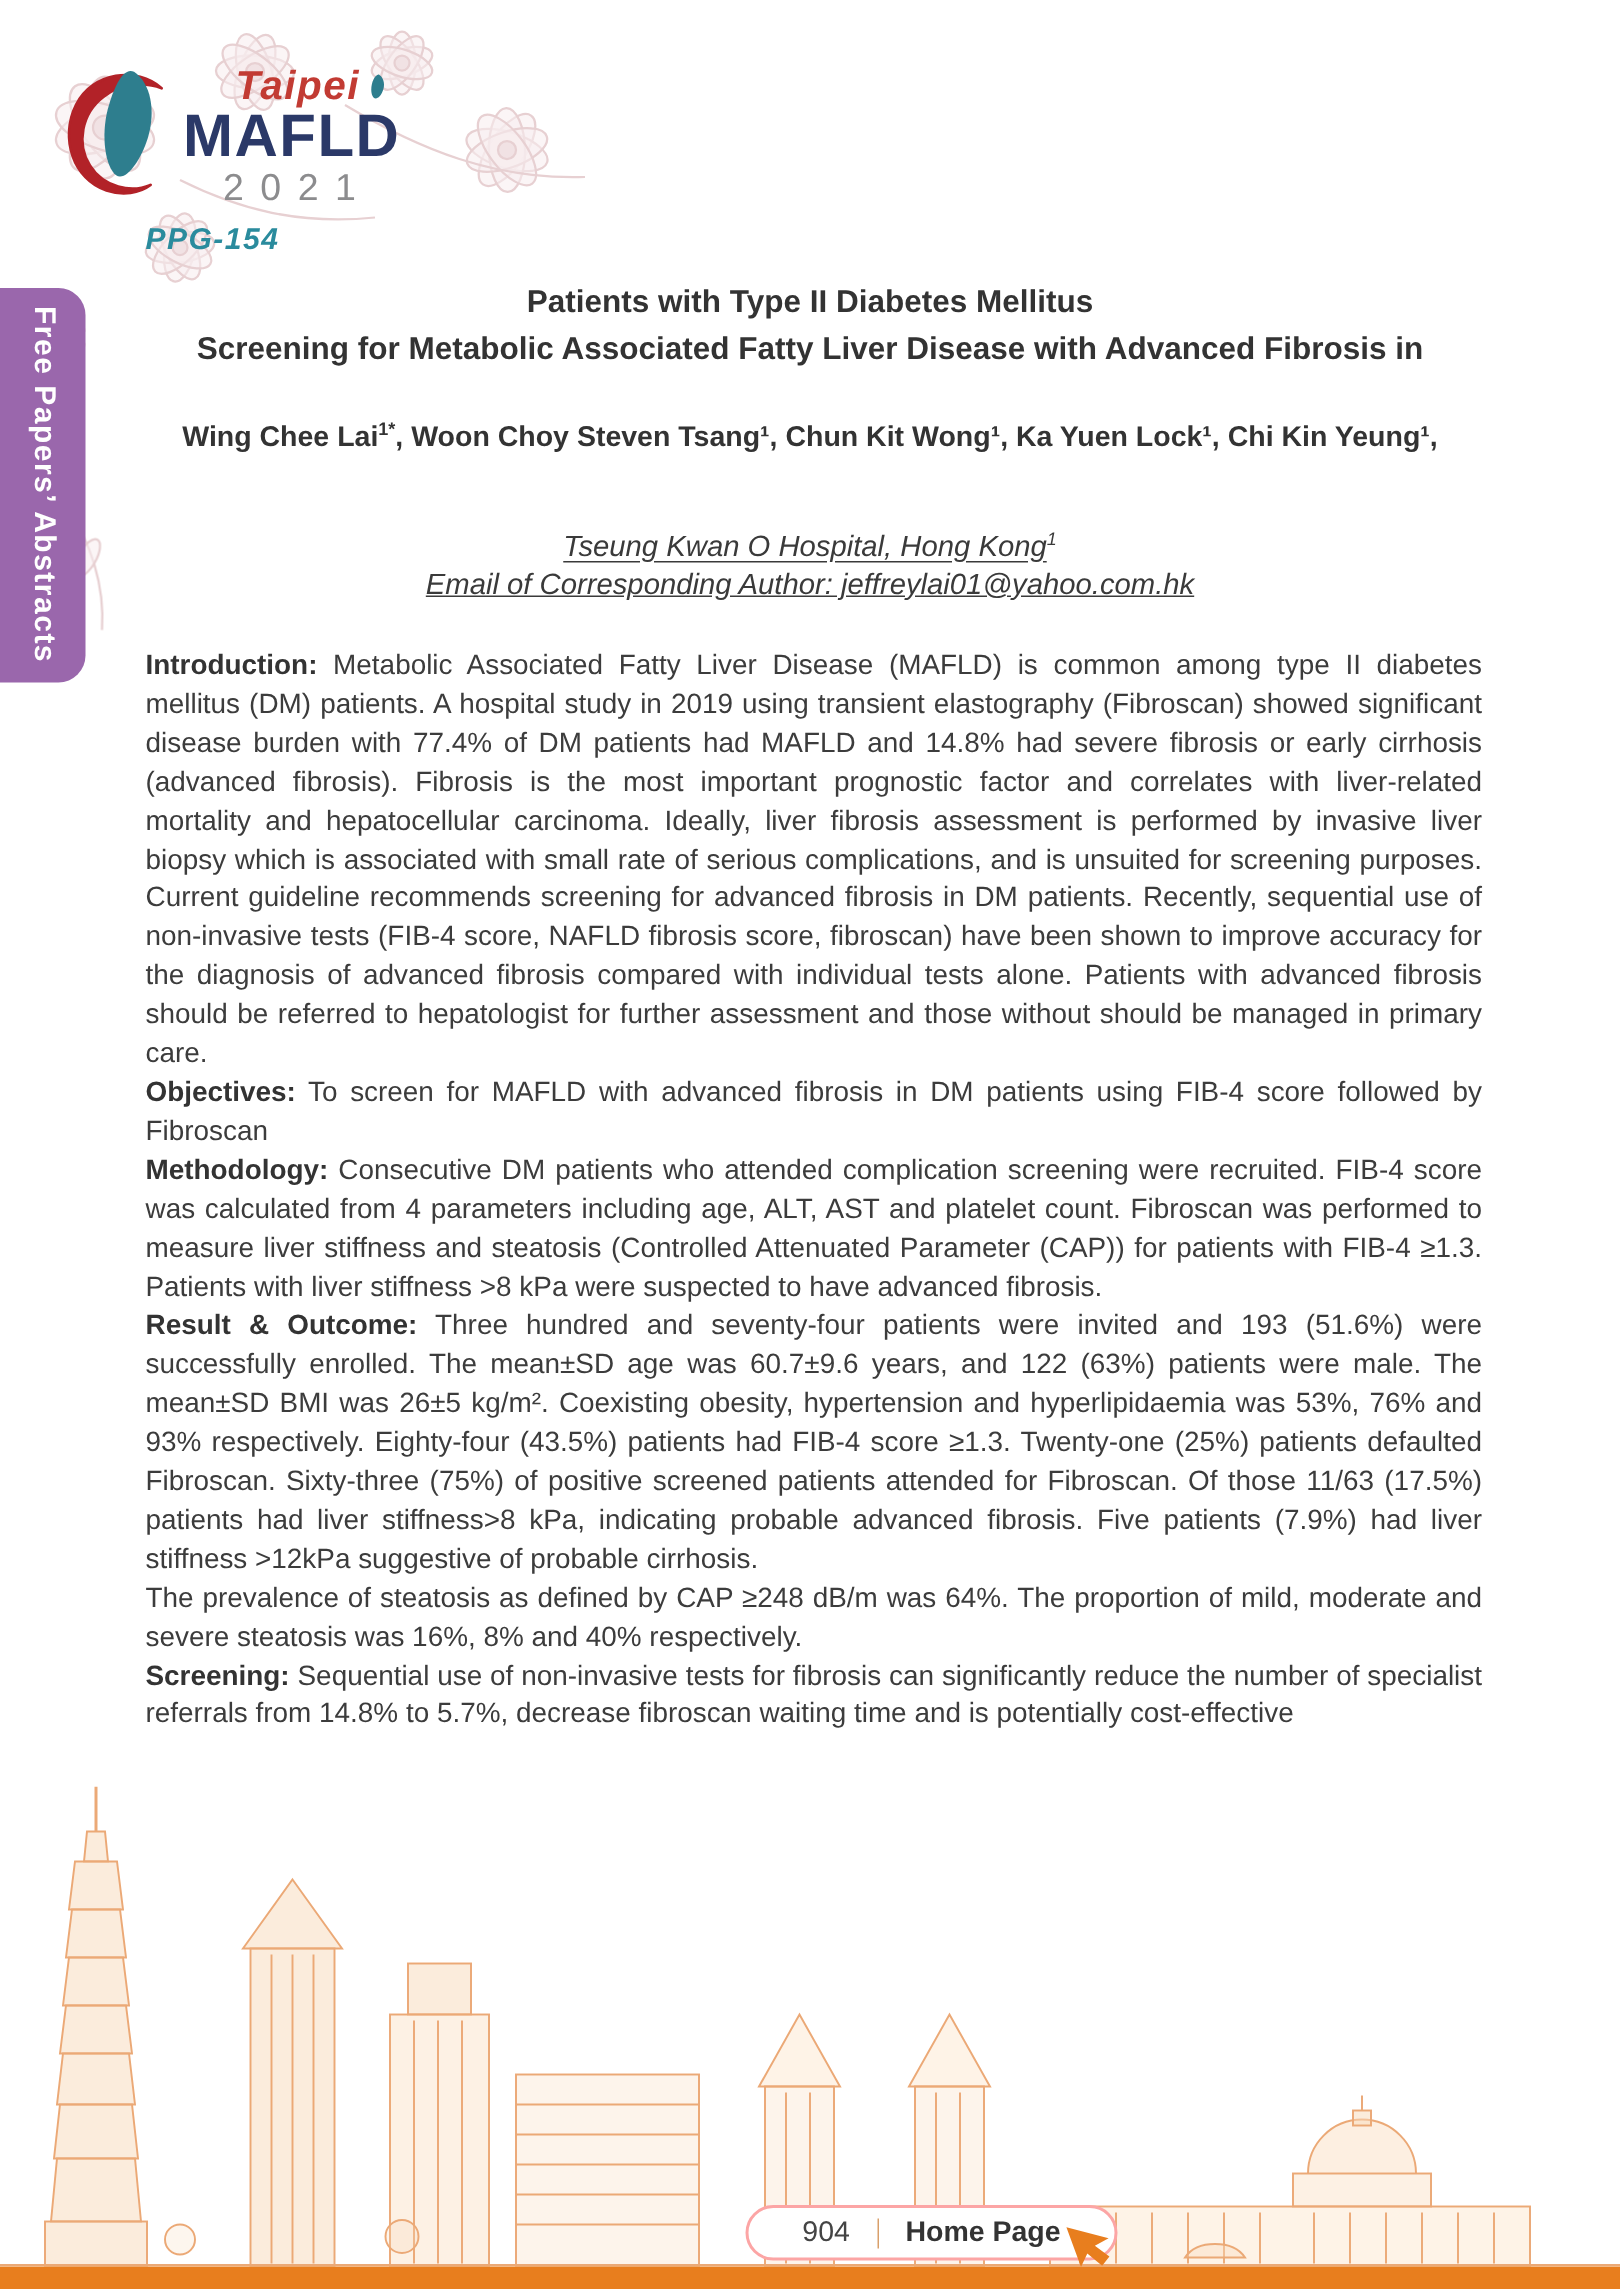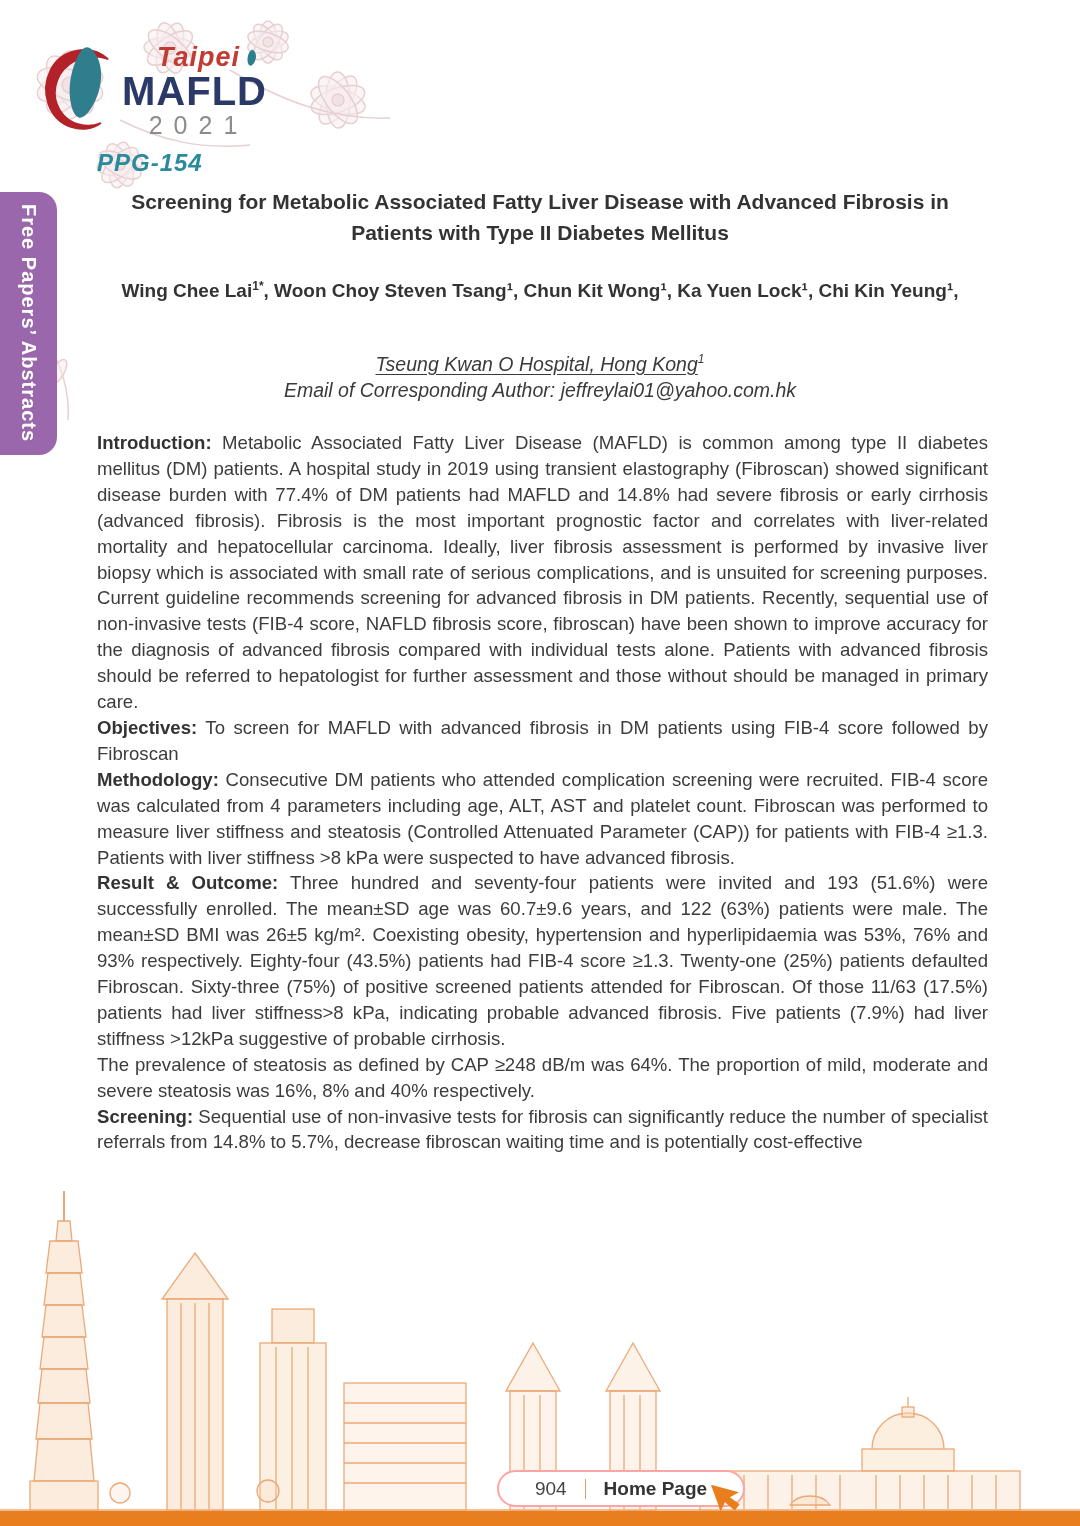--- a/index.html
+++ b/index.html
@@ -25,7 +25,7 @@
     writing-mode:vertical-rl;color:#ffffff;font-weight:700;font-size:20px;letter-spacing:1px;white-space:nowrap;
   }
   
-  .ppg{position:absolute;left:97px;top:149px;font-style:italic;font-weight:700;font-size:24px;color:#2a8b9d;letter-spacing:1px;}
+  .ppg{position:absolute;left:97px;top:149px;font-style:italic;font-weight:700;font-size:20px;color:#2a8b9d;letter-spacing:1px;}
   .title{position:absolute;left:95px;top:186px;width:890px;text-align:center;font-weight:700;font-size:21px;line-height:31px;color:#333333;}
   .authors{position:absolute;left:95px;top:272px;width:890px;text-align:center;font-weight:700;font-size:19px;line-height:29px;color:#333333;}
   .authors .u{text-underline-offset:3px;}

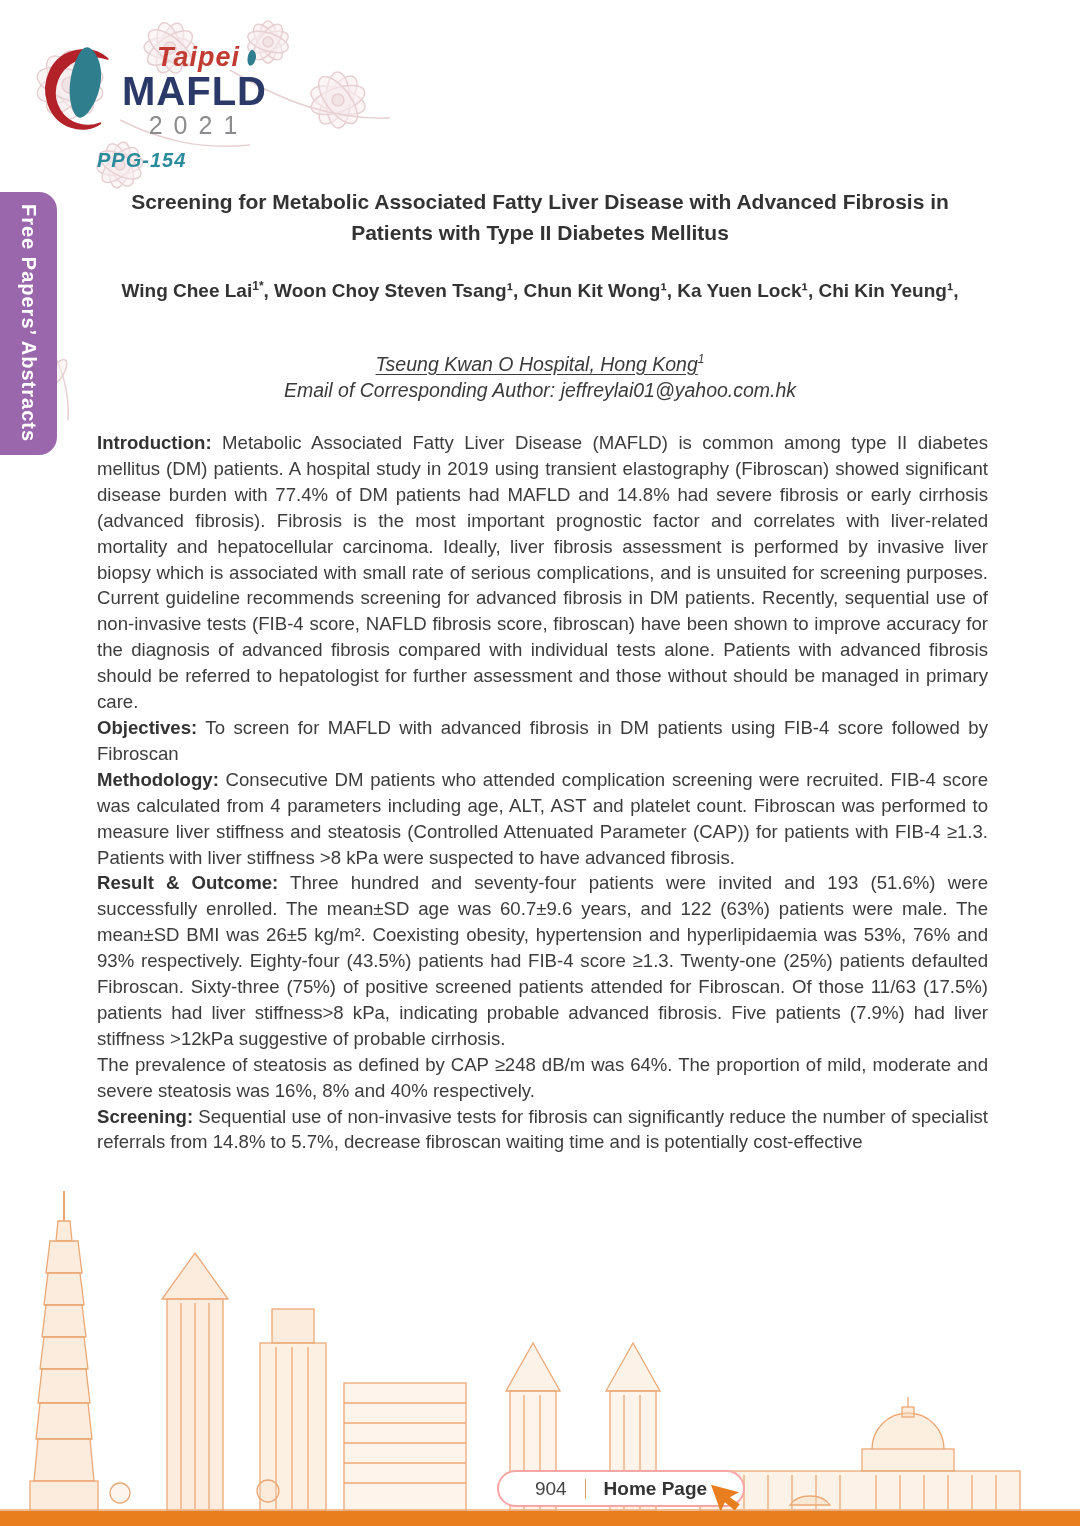--- a/index.html
+++ b/index.html
@@ -137,8 +137,8 @@
   <div class="ppg">PPG-154</div>
 
   <div class="title">
+    <div>Patients with Type II Diabetes Mellitus</div>
     <div>Screening for Metabolic Associated Fatty Liver Disease with Advanced Fibrosis in</div>
-    <div>Patients with Type II Diabetes Mellitus</div>
   </div>
 
   <div class="authors">

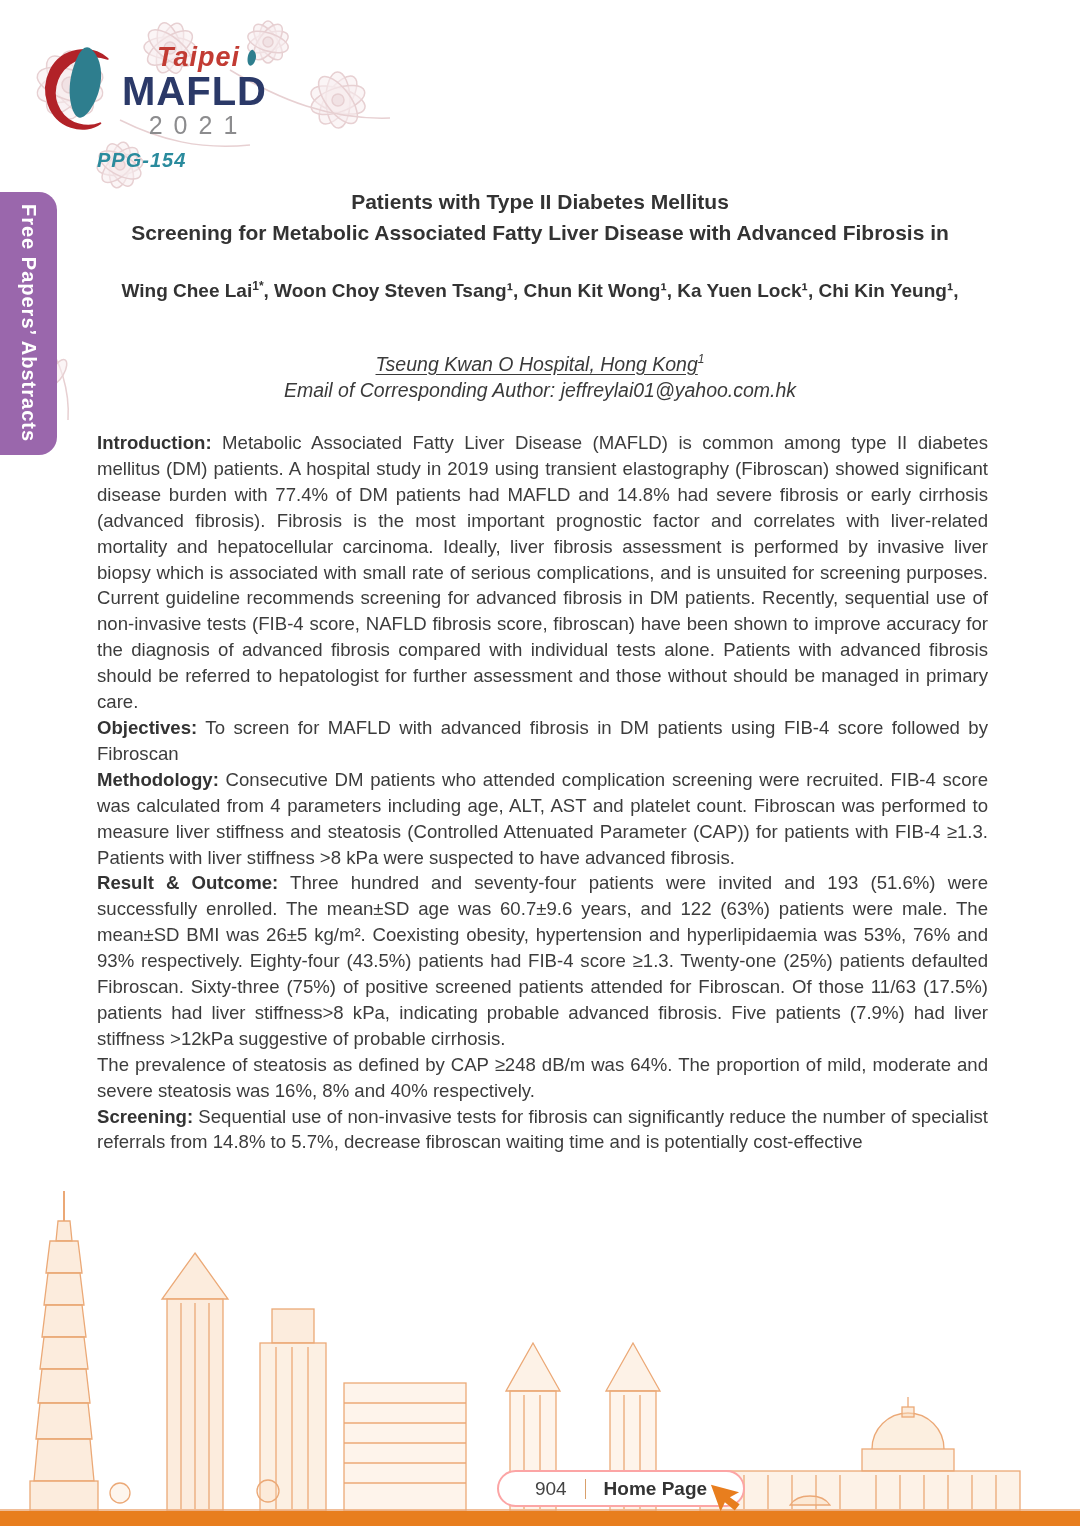--- a/index.html
+++ b/index.html
@@ -33,7 +33,7 @@
   .aff{position:absolute;left:95px;top:352px;width:890px;text-align:center;font-style:italic;font-size:19.5px;color:#3a3a3a;}
   .aff .u{text-decoration:underline;text-underline-offset:3px;}
   .aff sup{font-size:12px;}
-  .email{position:absolute;left:95px;top:379px;width:890px;text-align:center;font-style:italic;font-size:19.5px;color:#3a3a3a;}
+  .email{position:absolute;left:95px;top:379px;width:890px;text-align:center;font-style:italic;font-size:19.5px;color:#3a3a3a;text-decoration:underline;}
   
   .abstract{position:absolute;left:97px;top:430px;width:891px;font-size:18.6px;line-height:25.9px;text-align:justify;color:#3c3c3c;}
   .abstract p{margin:0;}

